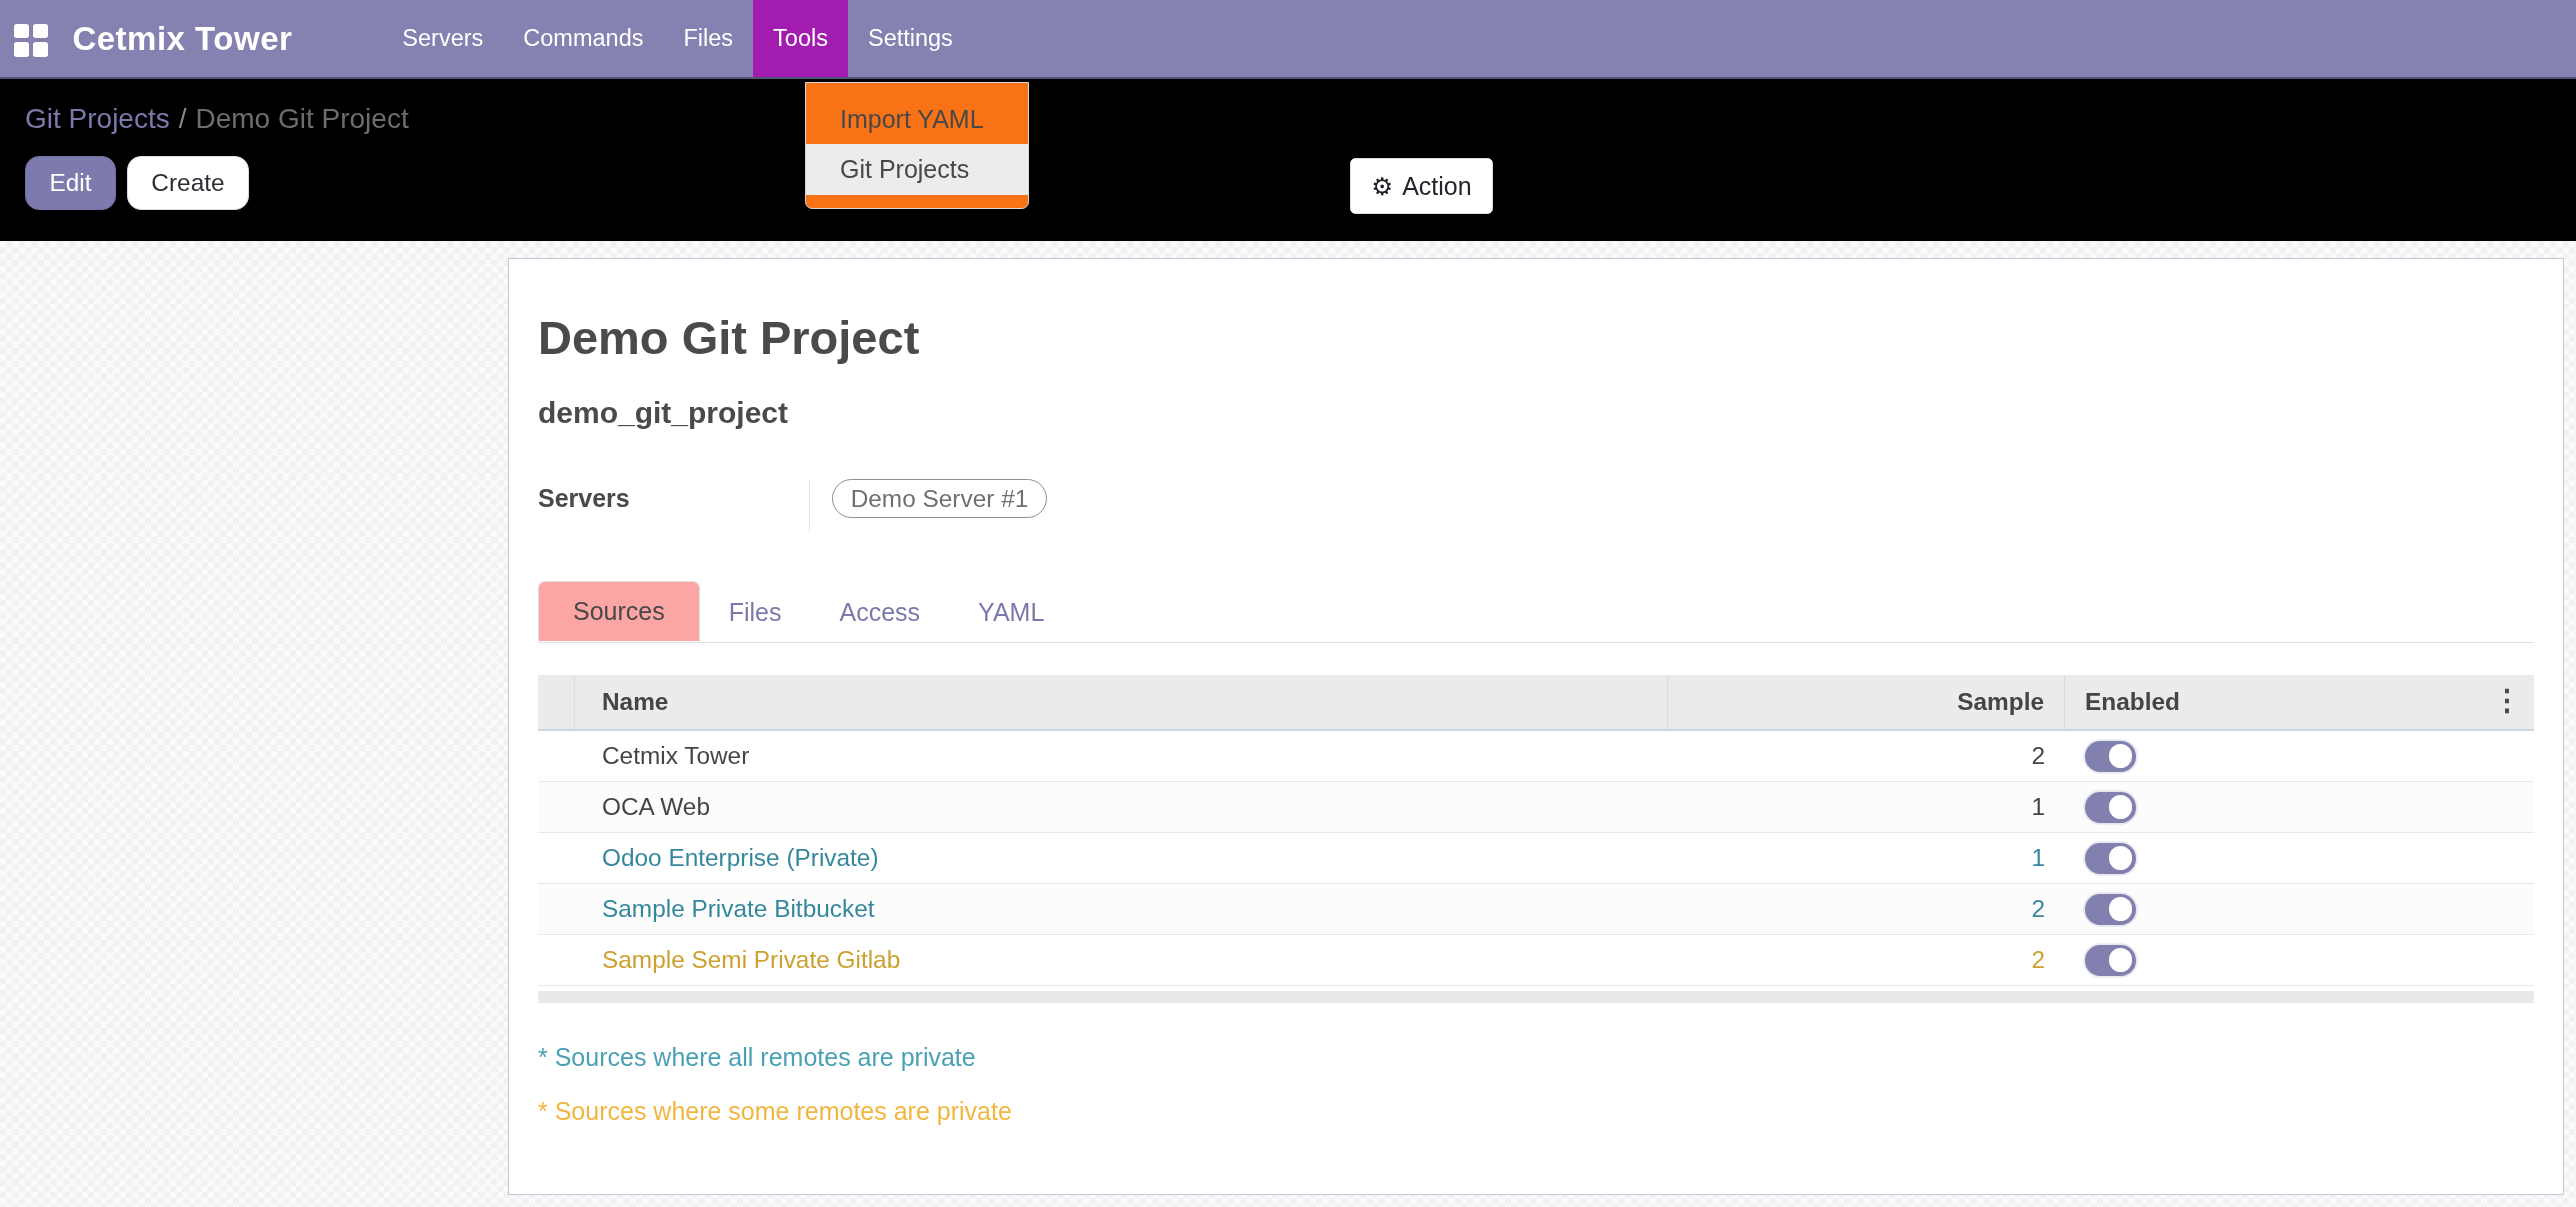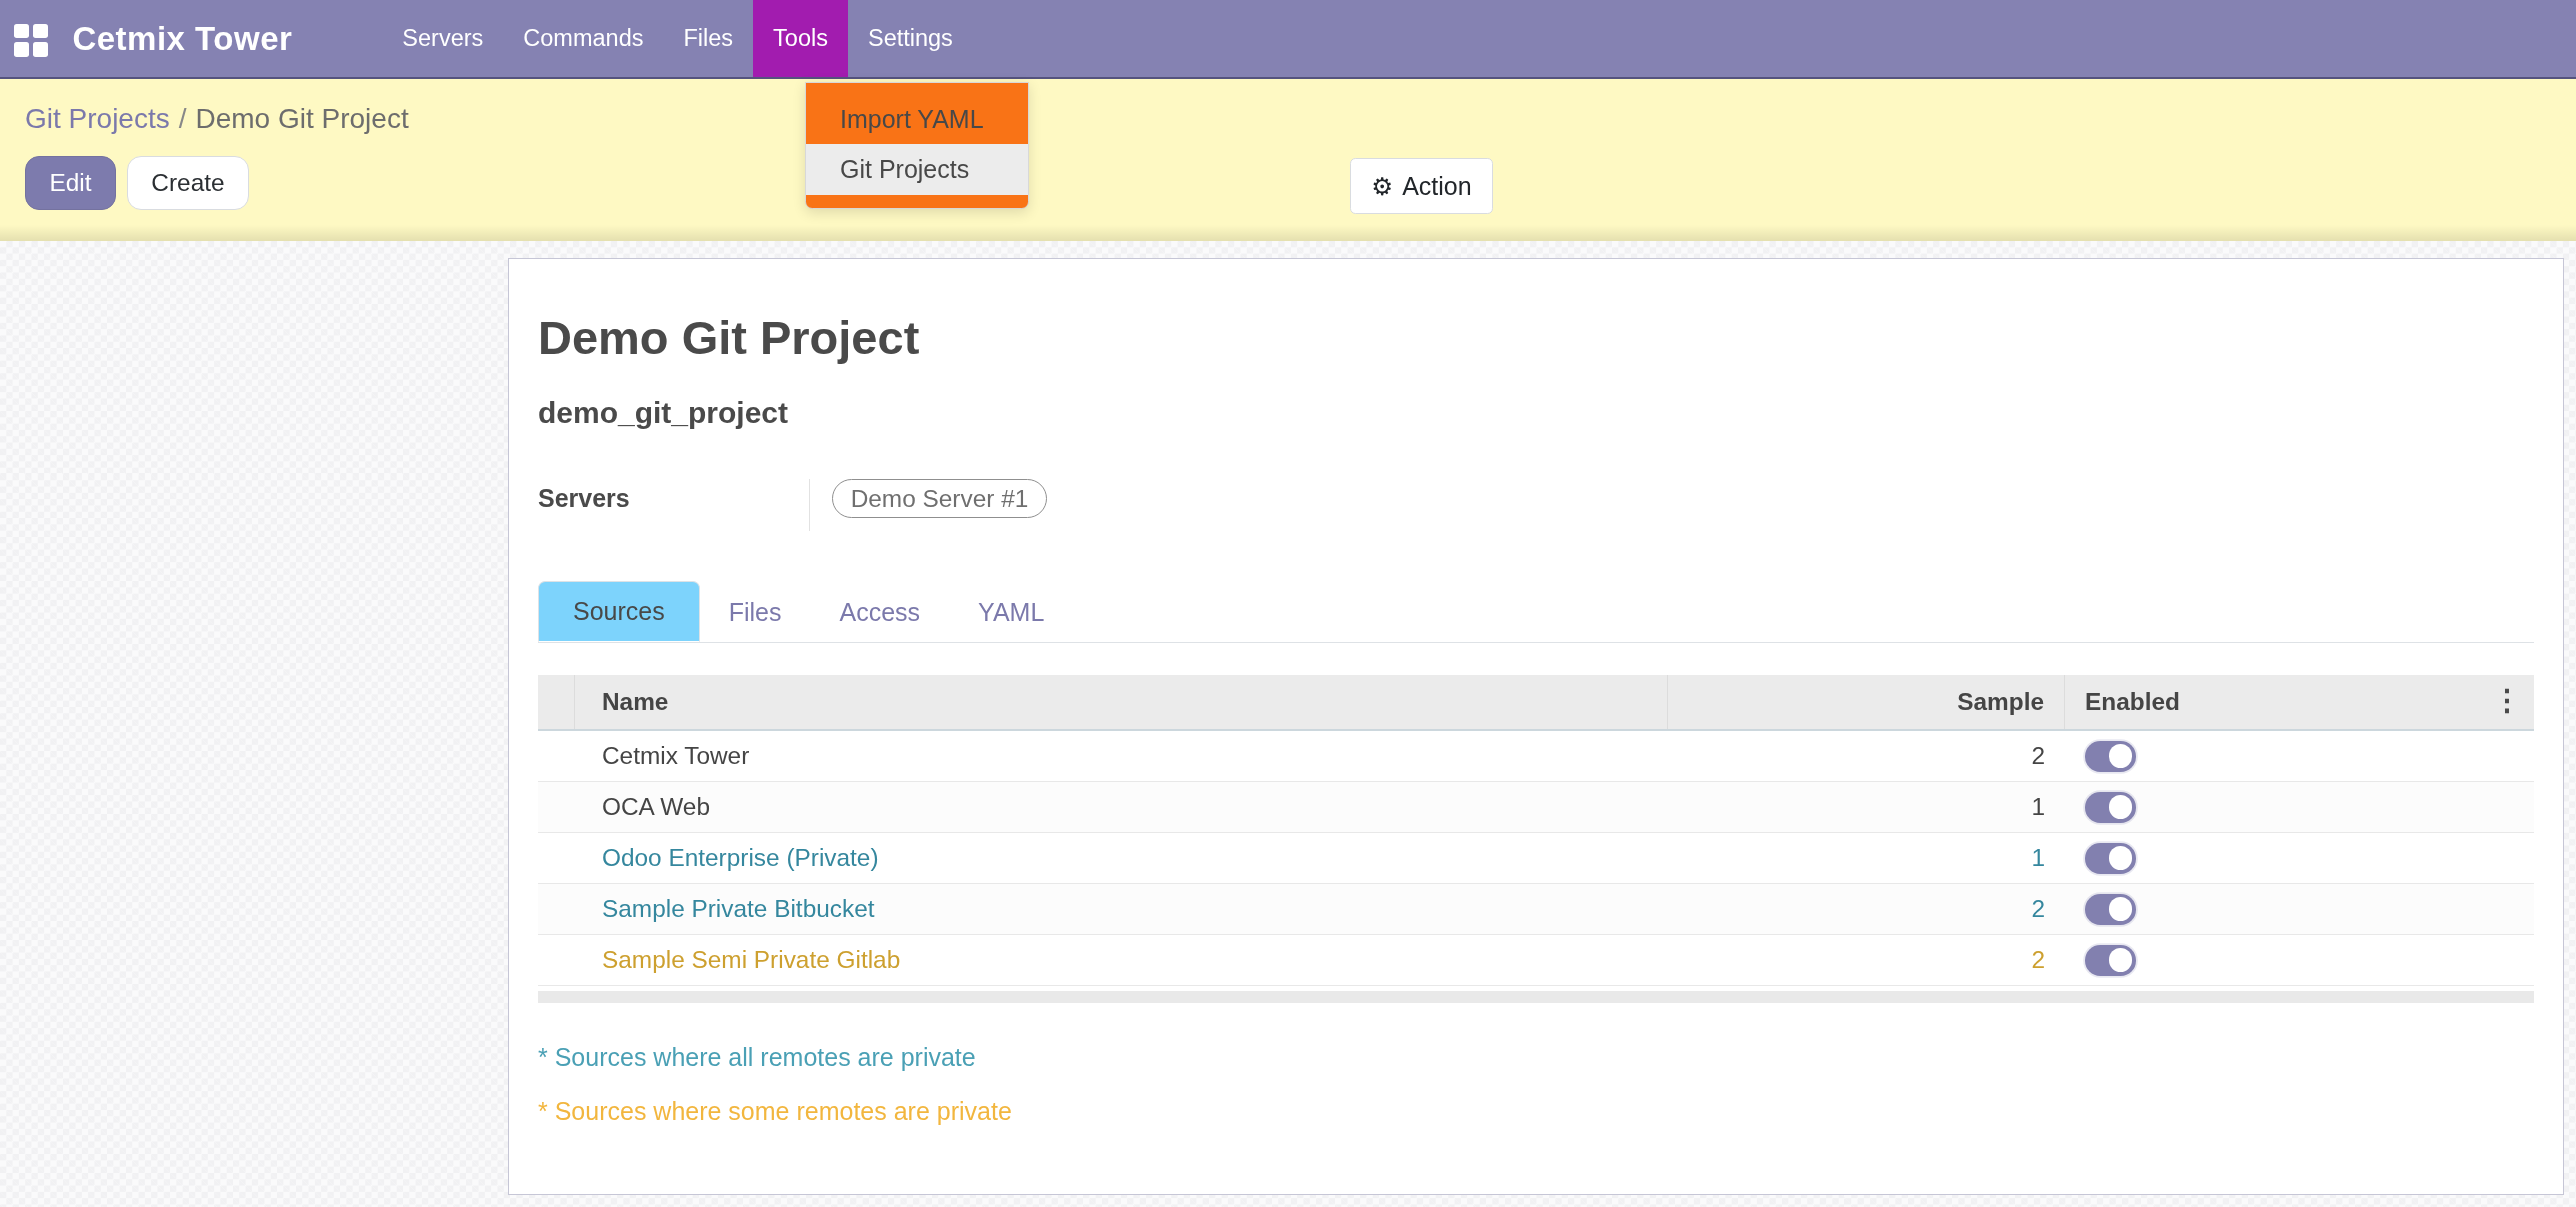--- a/index.html
+++ b/index.html
@@ -26,7 +26,7 @@
   .dropdown-item.highlighted { background: #ececec; }
 
   
-  .control-panel { position: relative; background: #fef9c3; height: 162px; }
+  .control-panel { position: relative; background: #000000; height: 162px; }
   .breadcrumb { padding: 23.5px 0 0 25px; font-size: 28px; }
   .breadcrumb a { color: #7b79ab; text-decoration: none; cursor: pointer; }
   .breadcrumb .sep { color: #888; padding: 0 9px; }

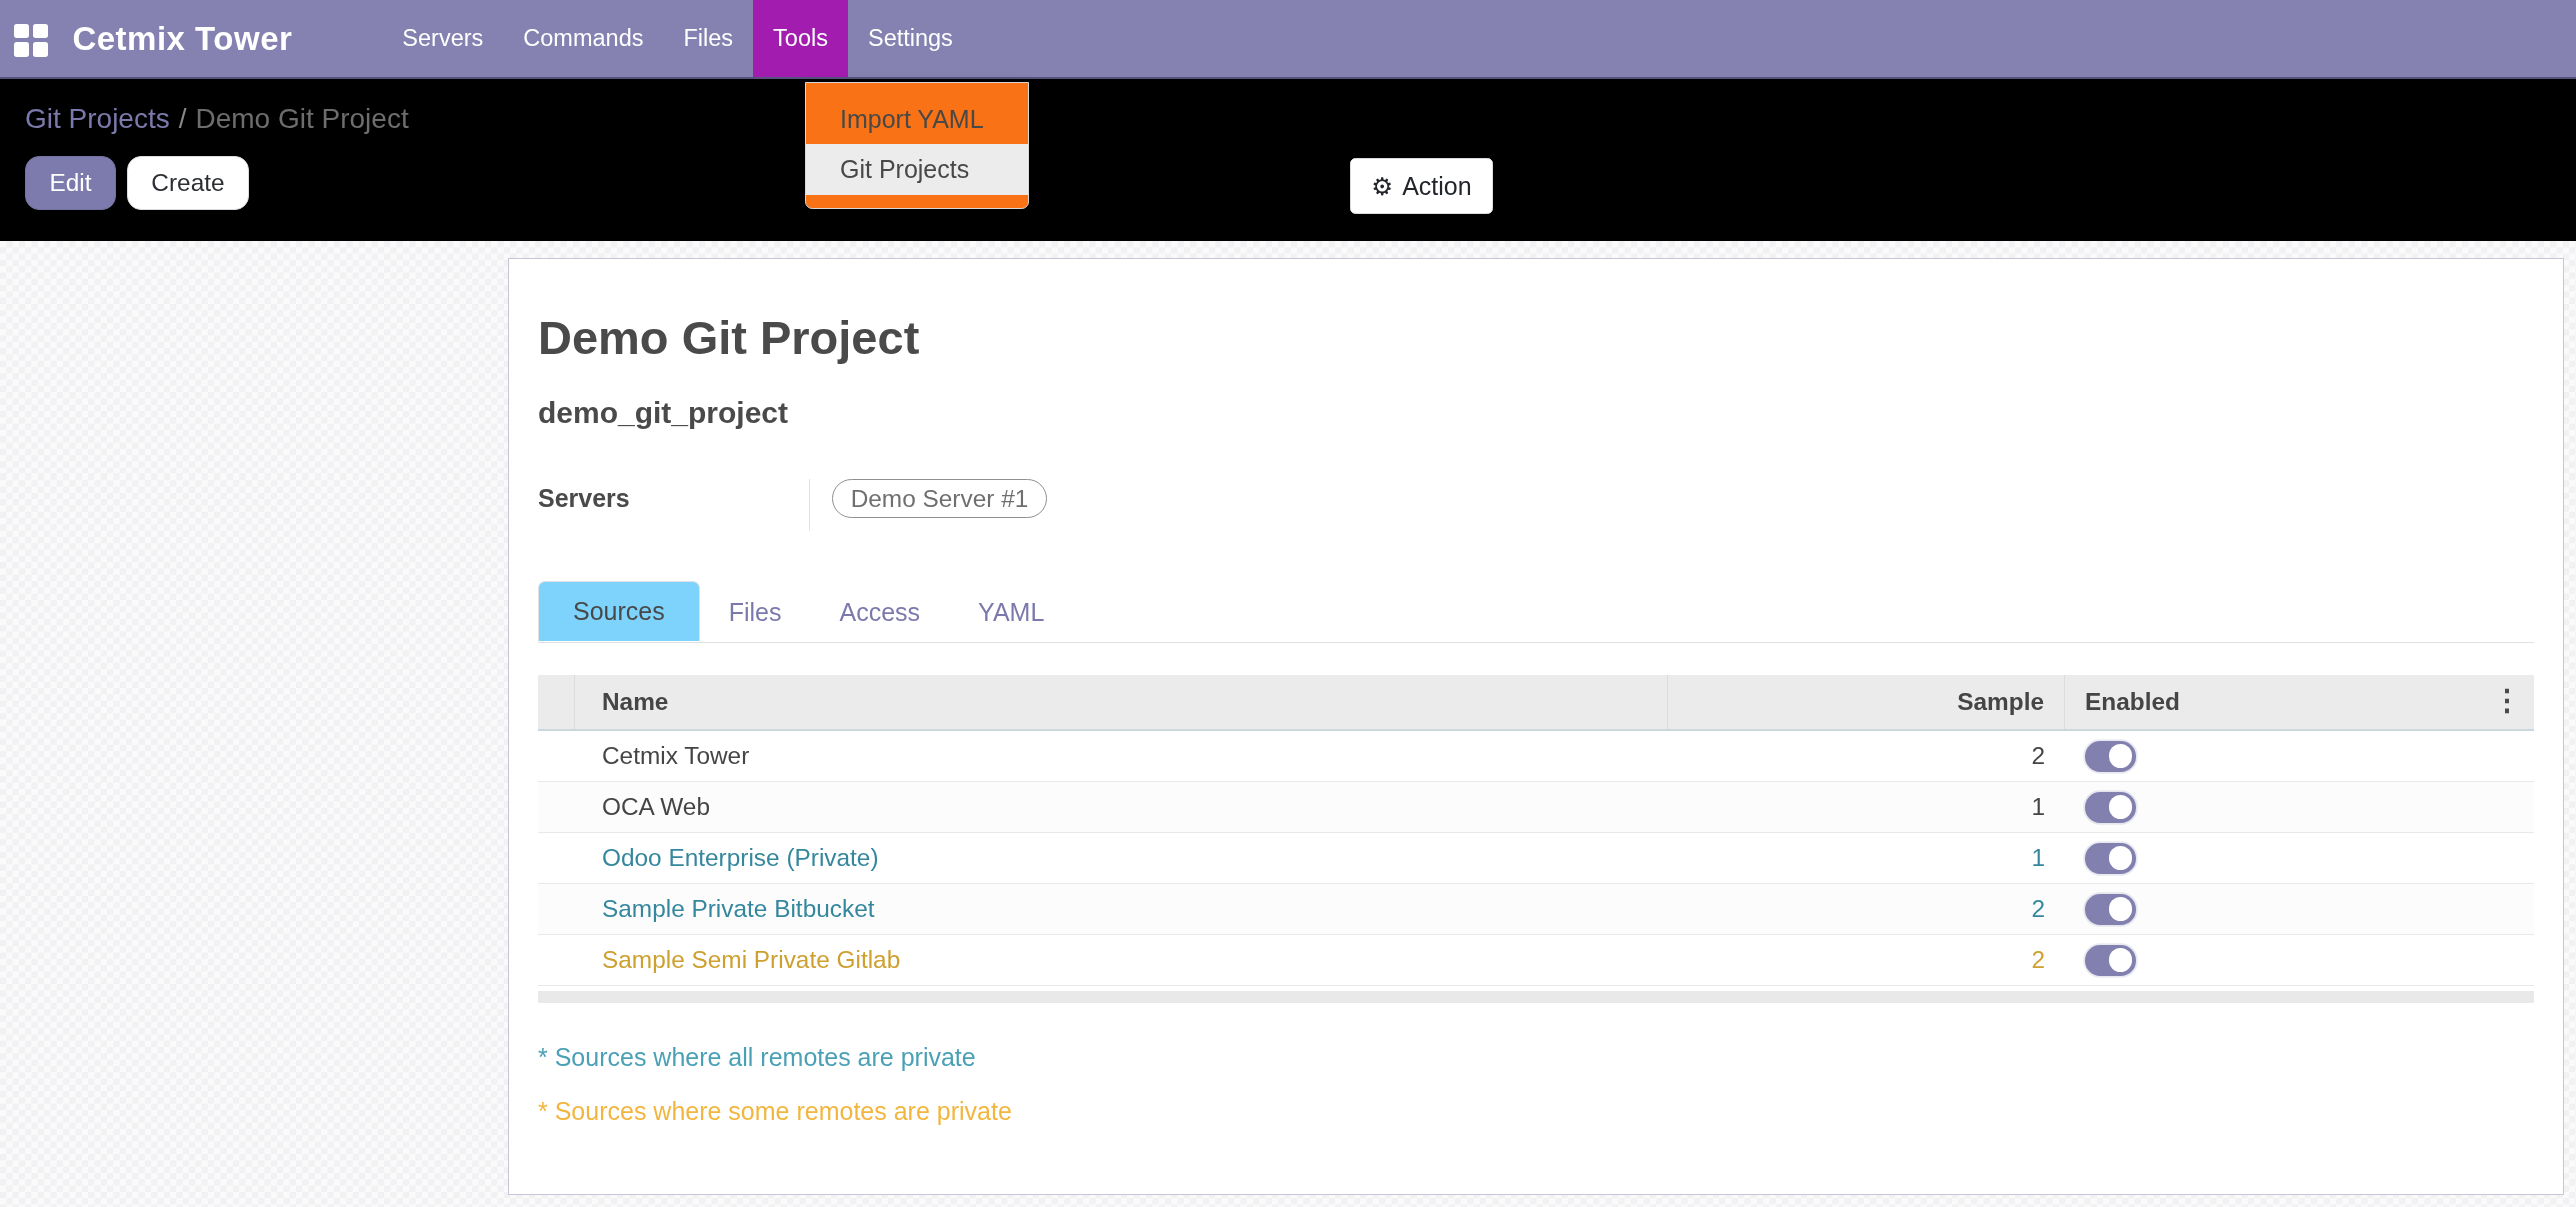--- a/index.html
+++ b/index.html
@@ -69,7 +69,7 @@
     border-bottom: 0.9px solid #dee2e6; }
   .tab { font-size: 25px; padding: 15.3px 29px; cursor: pointer; color: #7b79ab;
     position: relative; top: 0.9px; }
-  .tab.active { color: #484848; background: #7dd3fc; border: 0.9px solid #dee2e6;
+  .tab.active { color: #484848; background: #fca5a5; border: 0.9px solid #dee2e6;
     border-bottom: 0.9px solid #fff; border-radius: 7.2px 7.2px 0 0; padding: 15.3px 34px; }
 
   

